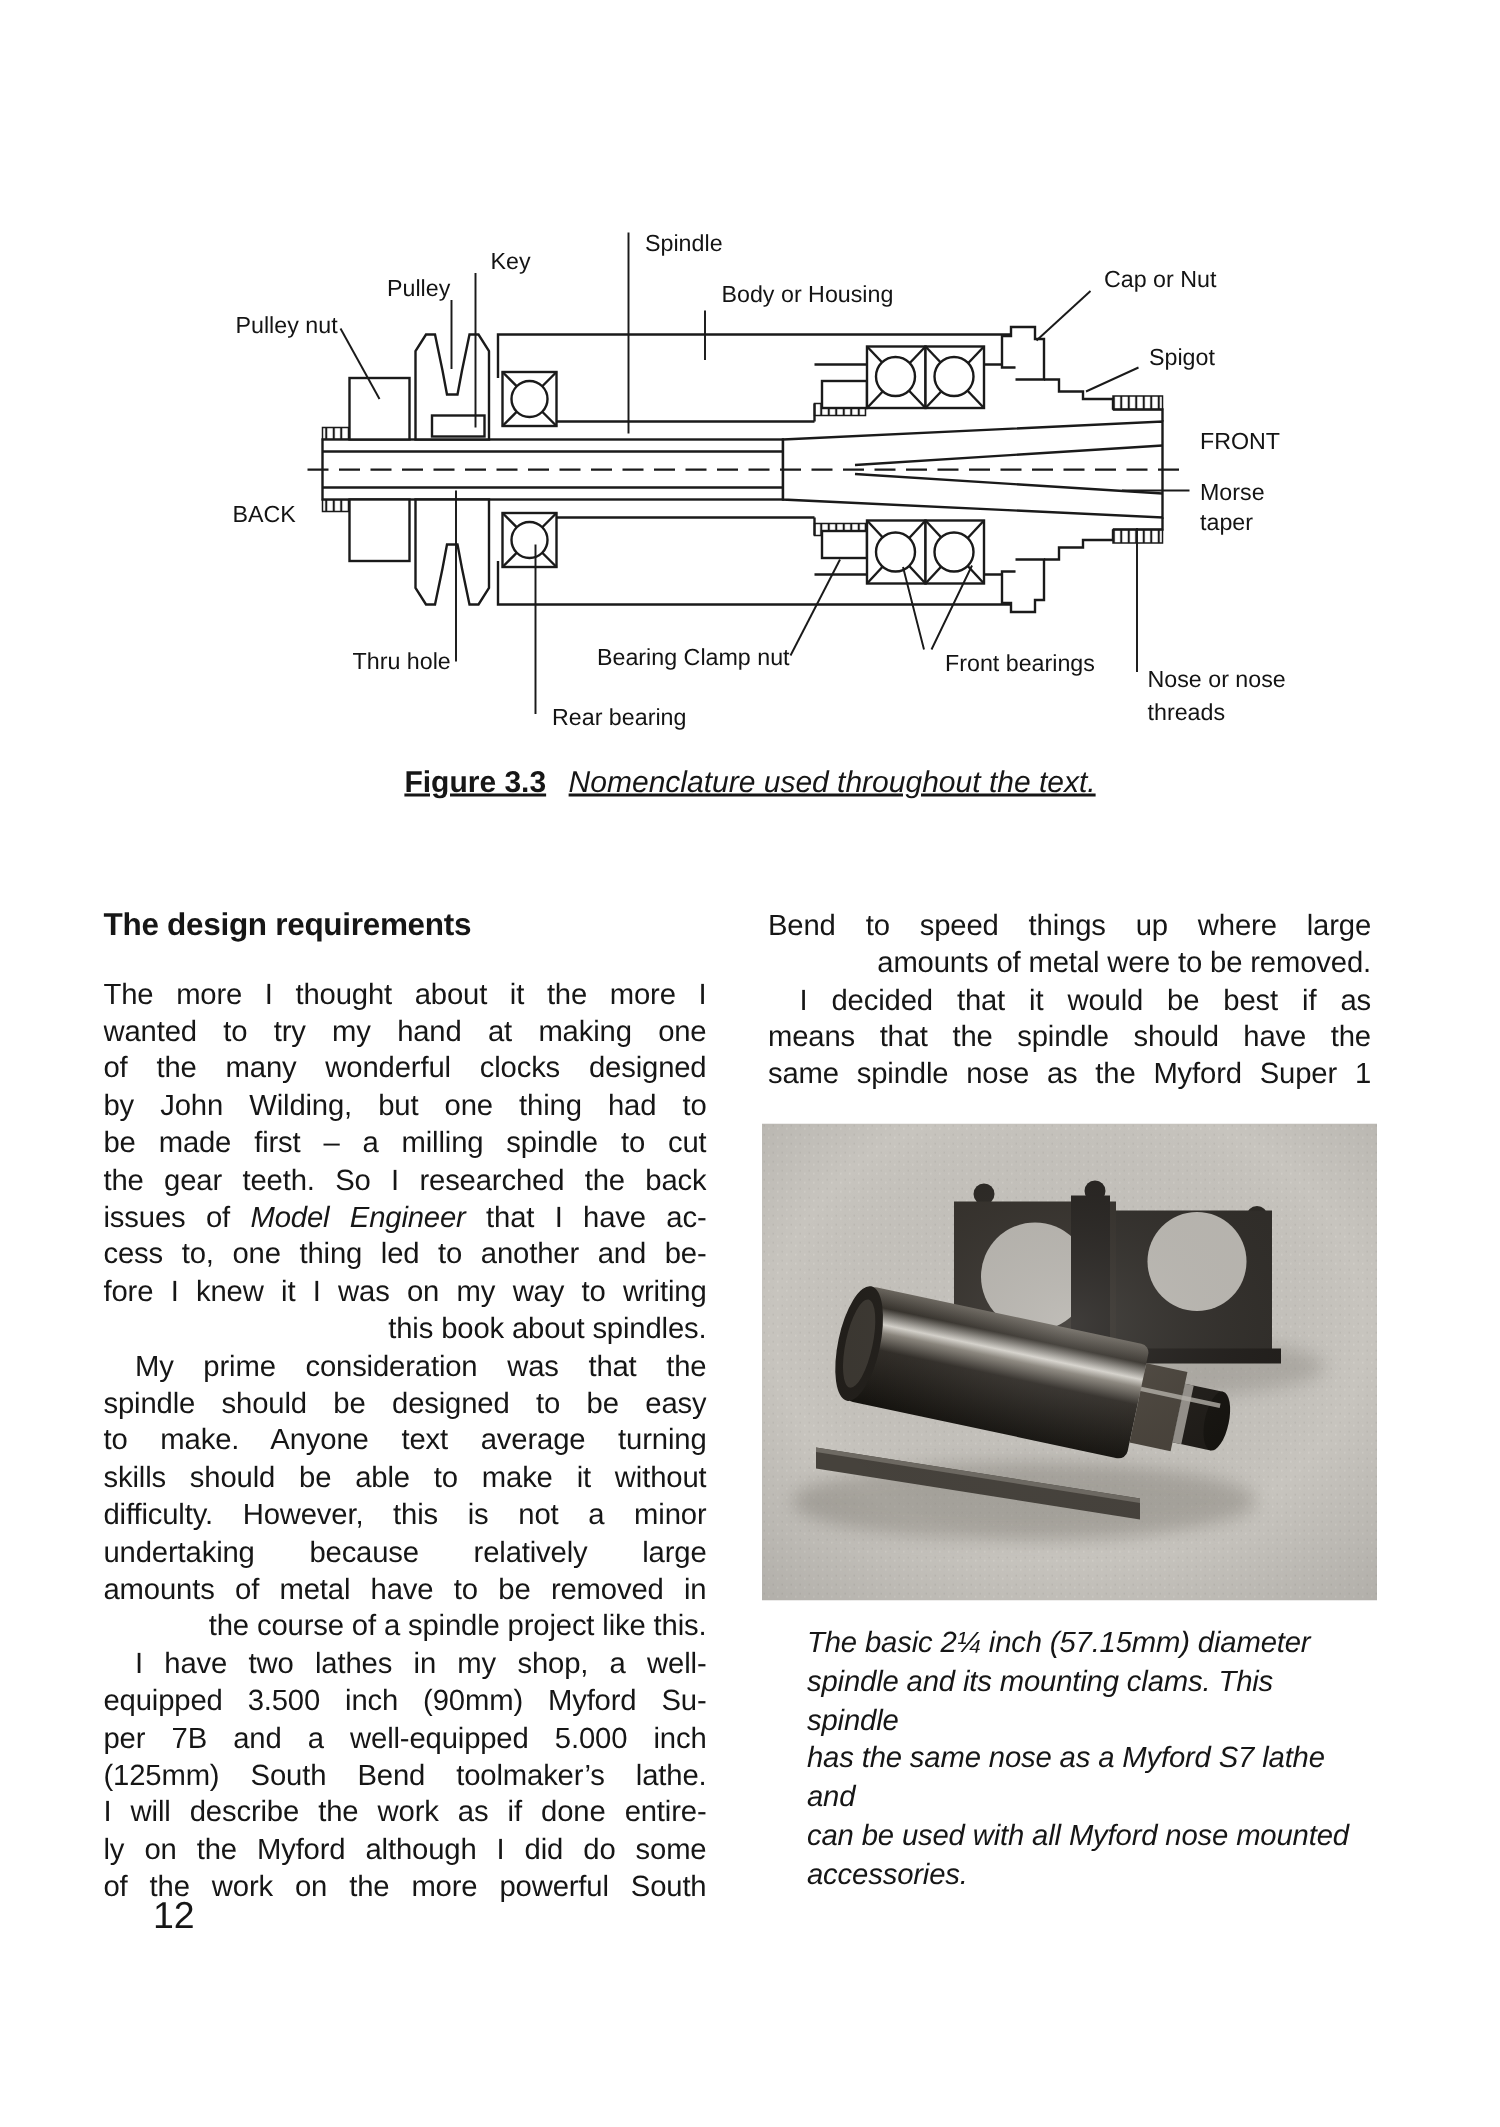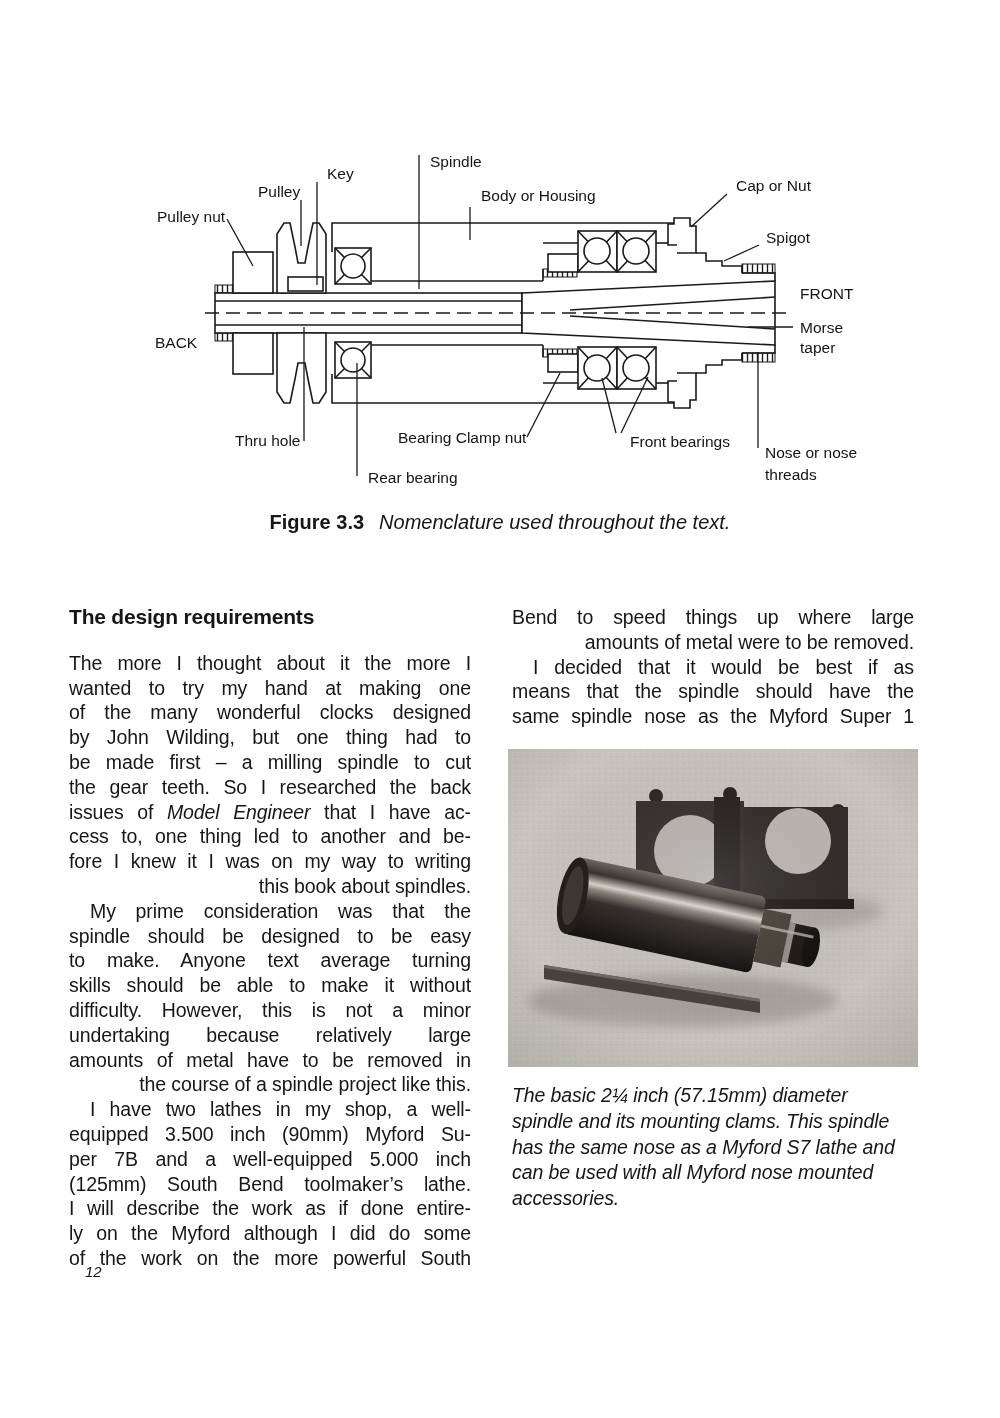--- a/index.html
+++ b/index.html
@@ -11,7 +11,7 @@
   .diagram { position:absolute; left:0; top:0; width:1000px; height:505px; }
   .diagram text { font-family:"Liberation Sans", sans-serif; font-size:15.5px; fill:#141414; }
   
-  .fig-caption { position:absolute; top:511px; left:0; width:1000px; text-align:center; font-size:20px; }
+  .fig-caption { position:absolute; top:511px; left:0; width:1000px; text-align:center; font-size:20px;text-decoration:underline; }
   .fig-caption .fl { font-weight:bold; margin-right:15px; }
   .fig-caption .ft { font-style:italic; }
   

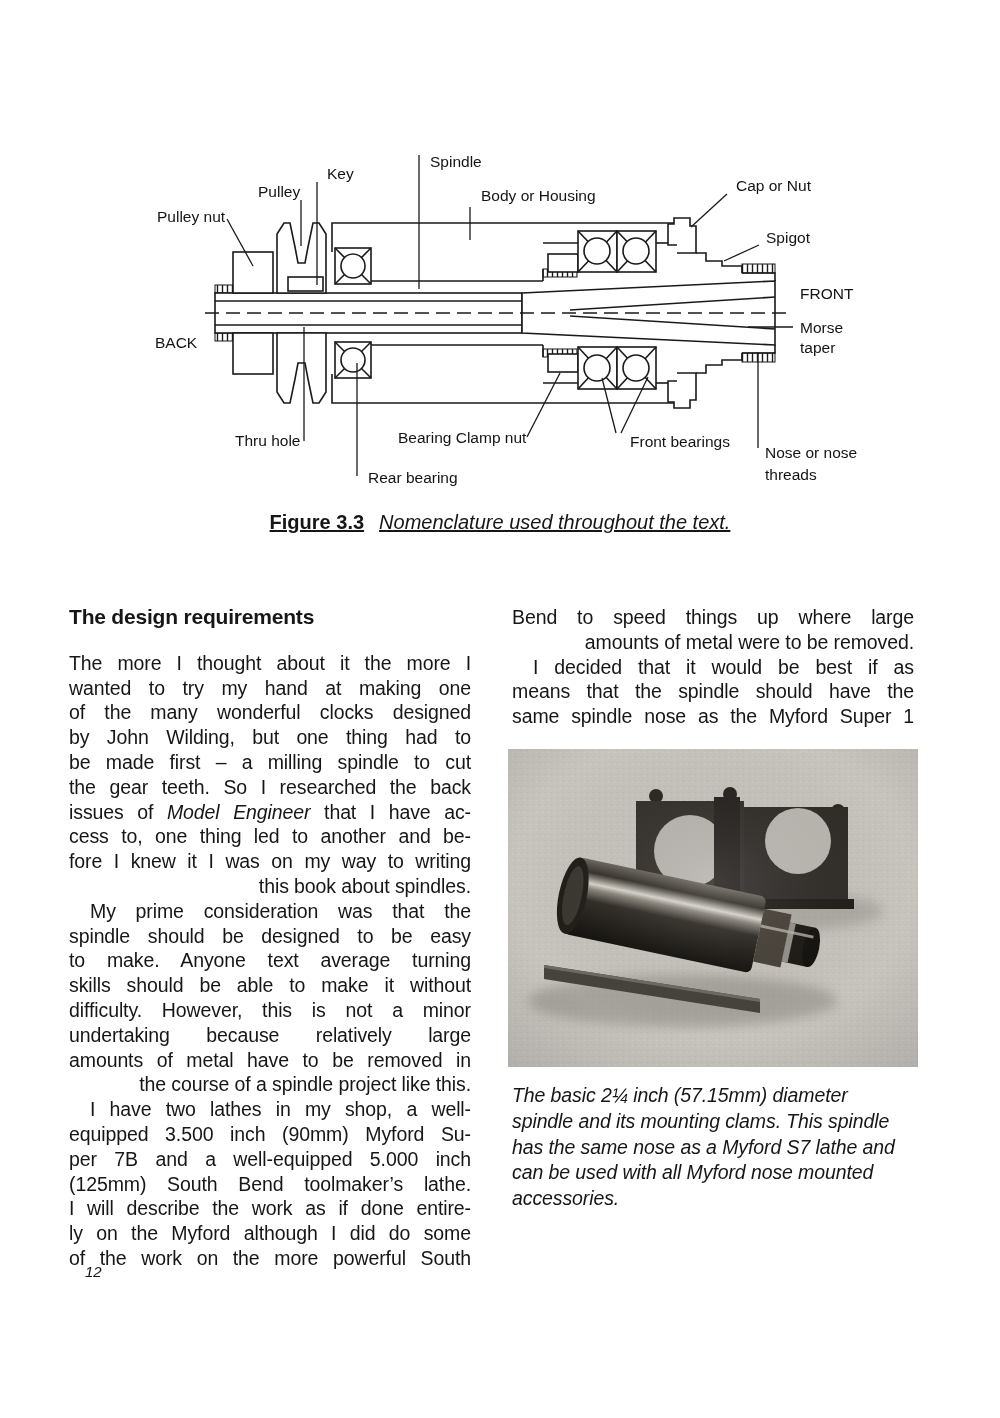--- a/index.html
+++ b/index.html
@@ -28,7 +28,7 @@
   .ln i { font-style:italic; }
   
   .photo { display:block; width:410px; height:318px; margin:20px 0 0 -4px; }
-  .photo-caption { margin-top:16px; font-style:italic; font-size:19.5px; line-height:25.8px; letter-spacing:-0.1px; }
+  .photo-caption { margin-top:16px; font-style:italic; font-size:19.5px; line-height:25.8px; letter-spacing:-0.1px;margin-left:26px; }
   
   .page-number { position:absolute; left:85px; top:1263px; font-size:15px;font-style:italic; }
 </style>

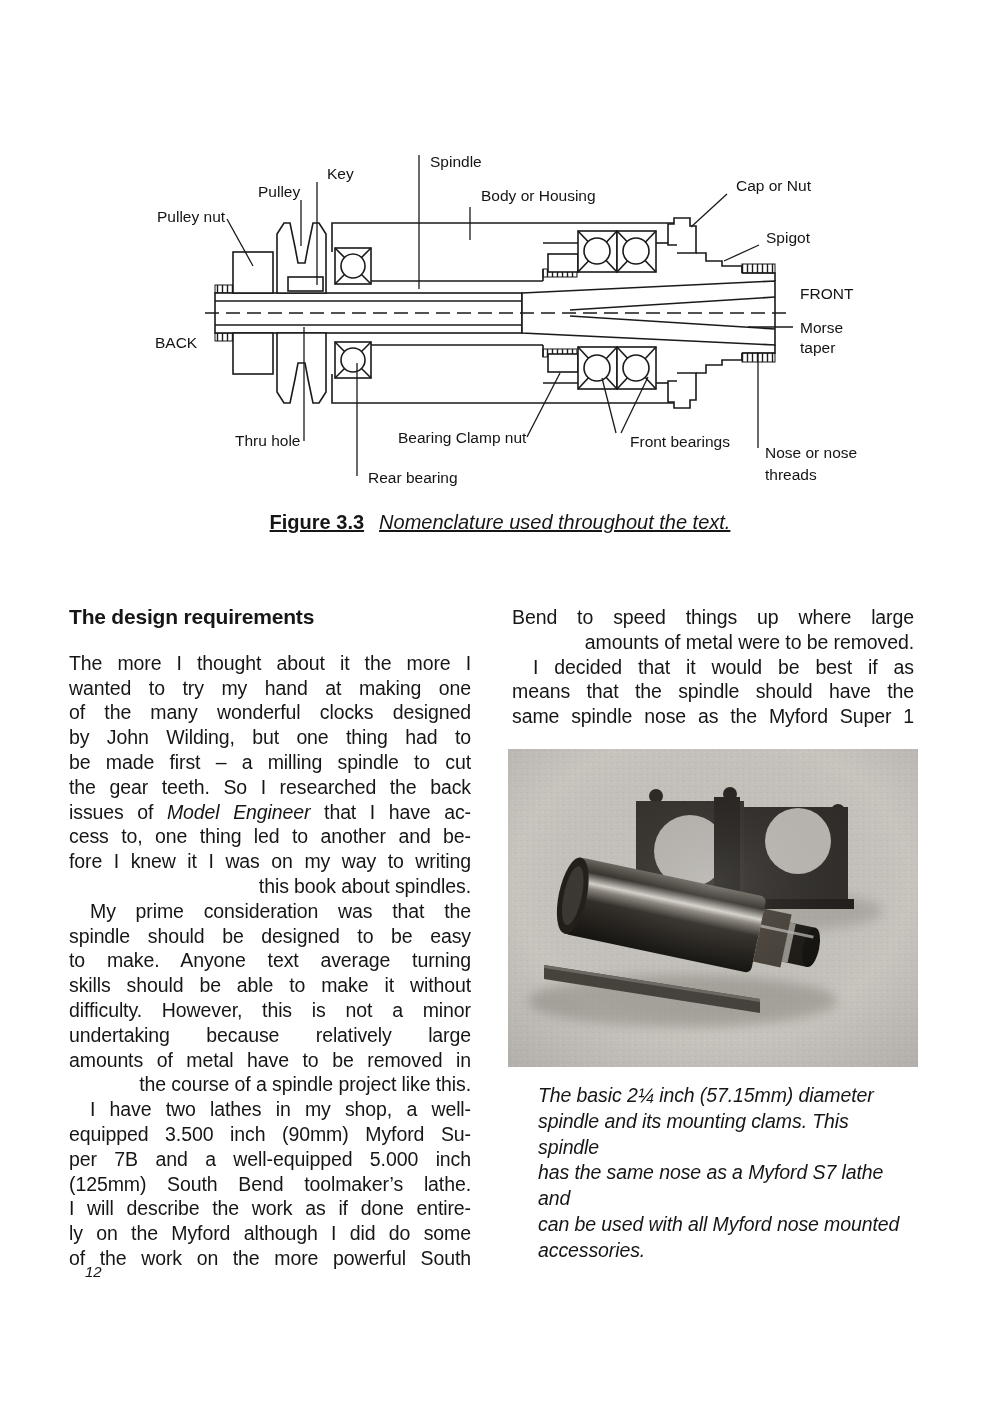--- a/index.html
+++ b/index.html
@@ -30,7 +30,7 @@
   .photo { display:block; width:410px; height:318px; margin:20px 0 0 -4px; }
   .photo-caption { margin-top:16px; font-style:italic; font-size:19.5px; line-height:25.8px; letter-spacing:-0.1px;margin-left:26px; }
   
-  .page-number { position:absolute; left:85px; top:1263px; font-size:15px;font-style:italic; }
+  .page-number { position:absolute; left:102px; top:1263px; font-size:25px; }
 </style>
 </head>
 <body>

